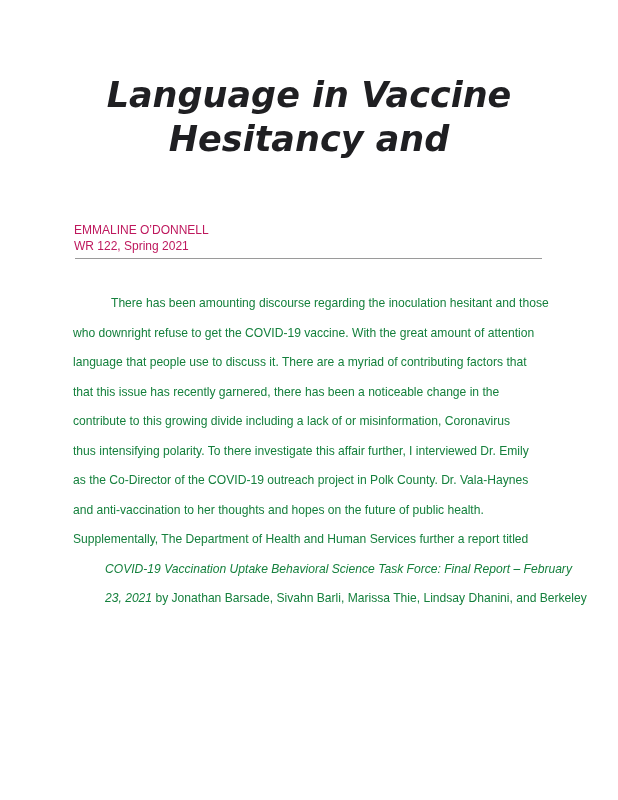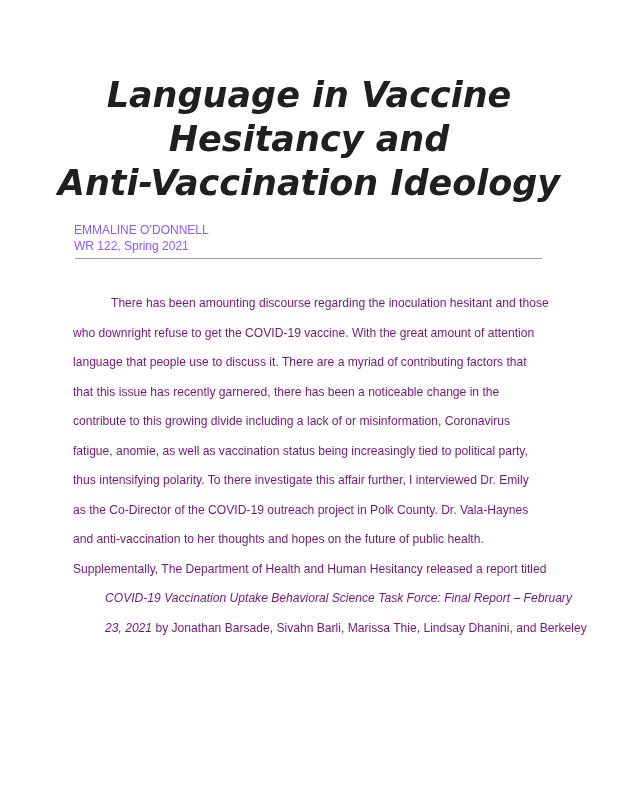--- a/index.html
+++ b/index.html
@@ -77,7 +77,6 @@
   <h1 class="title" style="margin:0;">
     <span class="tline">Language in Vaccine</span>
     <span class="tline">Hesitancy and</span>
-    <span class="tline">Anti-Vaccination Ideology</span>
   </h1>
 
   <div class="author-block">

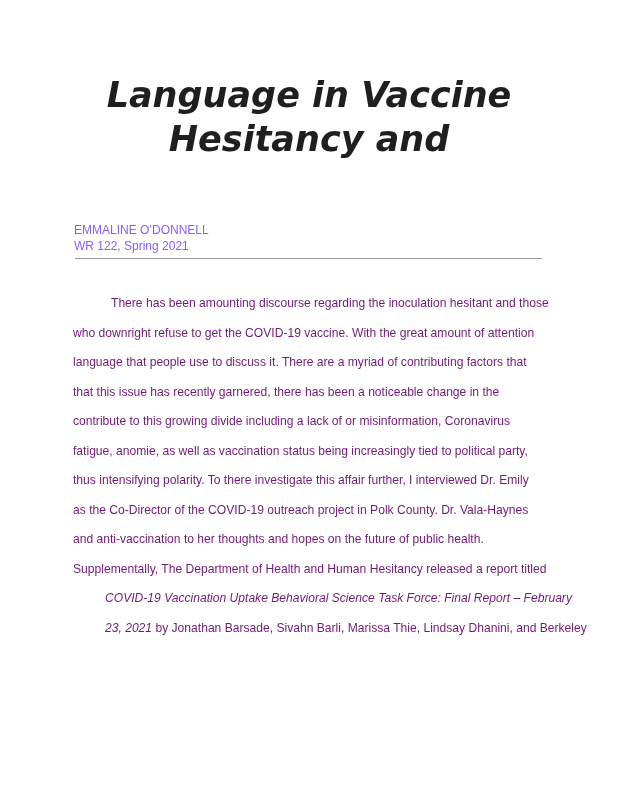--- a/index.html
+++ b/index.html
@@ -42,7 +42,7 @@
       top: 222px;
       font-size: 12px;
       line-height: 16px;
-      color: #8b5cf6;
+      color: #be185d;
     }
     .author-block div { display: block; }
     .divider {

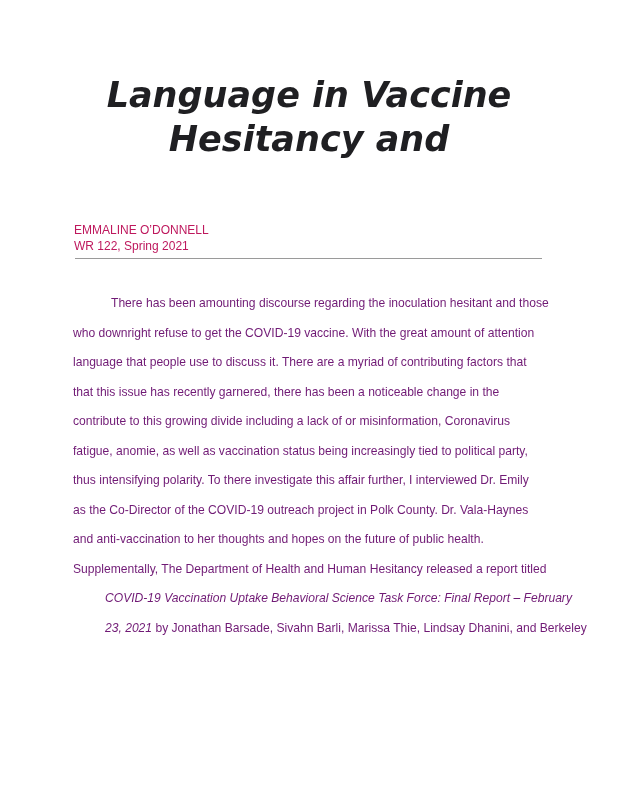--- a/index.html
+++ b/index.html
@@ -60,7 +60,7 @@
       width: 480px;
       font-size: 12.1px;
       line-height: 29.5px;
-      color: #701a75;
+      color: #15803d;
     }
     .body-text .bline {
       display: block;

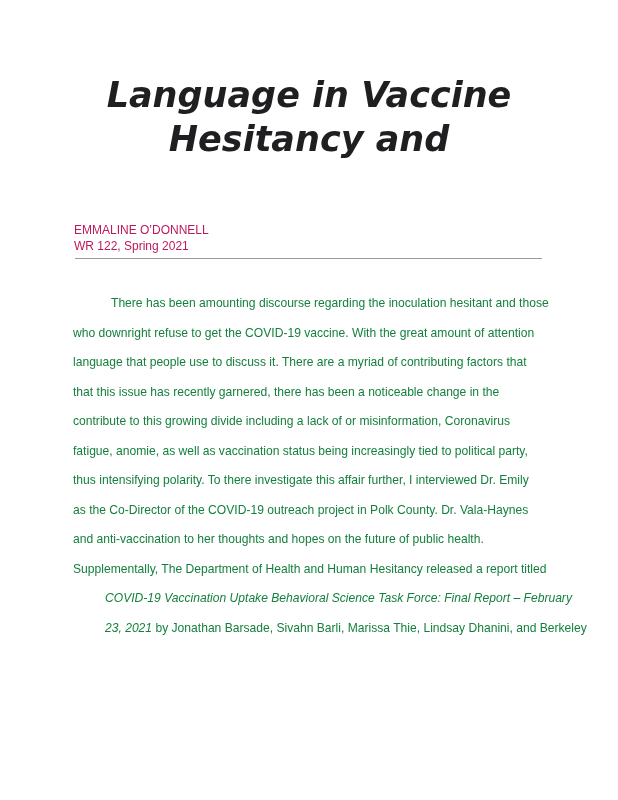--- a/index.html
+++ b/index.html
@@ -92,7 +92,6 @@
     <span class="bline">language that people use to discuss it. There are a myriad of contributing factors that</span>
     <span class="bline">that this issue has recently garnered, there has been a noticeable change in the</span>
     <span class="bline">contribute to this growing divide including a lack of or misinformation, Coronavirus</span>
-    <span class="bline">fatigue, anomie, as well as vaccination status being increasingly tied to political party,</span>
     <span class="bline">thus intensifying polarity. To there investigate this affair further, I interviewed Dr. Emily</span>
     <span class="bline">as the Co-Director of the COVID-19 outreach project in Polk County. Dr. Vala-Haynes</span>
     <span class="bline">and anti-vaccination to her thoughts and hopes on the future of public health.</span>

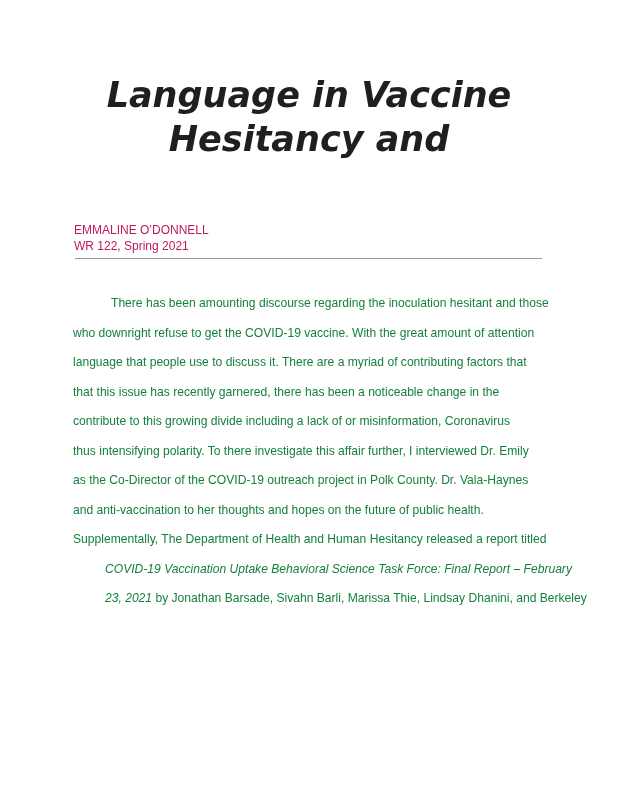--- a/index.html
+++ b/index.html
@@ -95,7 +95,7 @@
     <span class="bline">thus intensifying polarity. To there investigate this affair further, I interviewed Dr. Emily</span>
     <span class="bline">as the Co-Director of the COVID-19 outreach project in Polk County. Dr. Vala-Haynes</span>
     <span class="bline">and anti-vaccination to her thoughts and hopes on the future of public health.</span>
-    <span class="bline">Supplementally, The Department of Health and Human Hesitancy released a report titled</span>
+    <span class="bline">Supplementally, The Department of Health and Human Services further a report titled</span>
     <span class="bline italic">COVID-19 Vaccination Uptake Behavioral Science Task Force: Final Report – February</span>
     <span class="bline"><span class="italic">23, 2021</span><span> by Jonathan Barsade, Sivahn Barli, Marissa Thie, Lindsay Dhanini, and Berkeley</span></span>
   </div>

